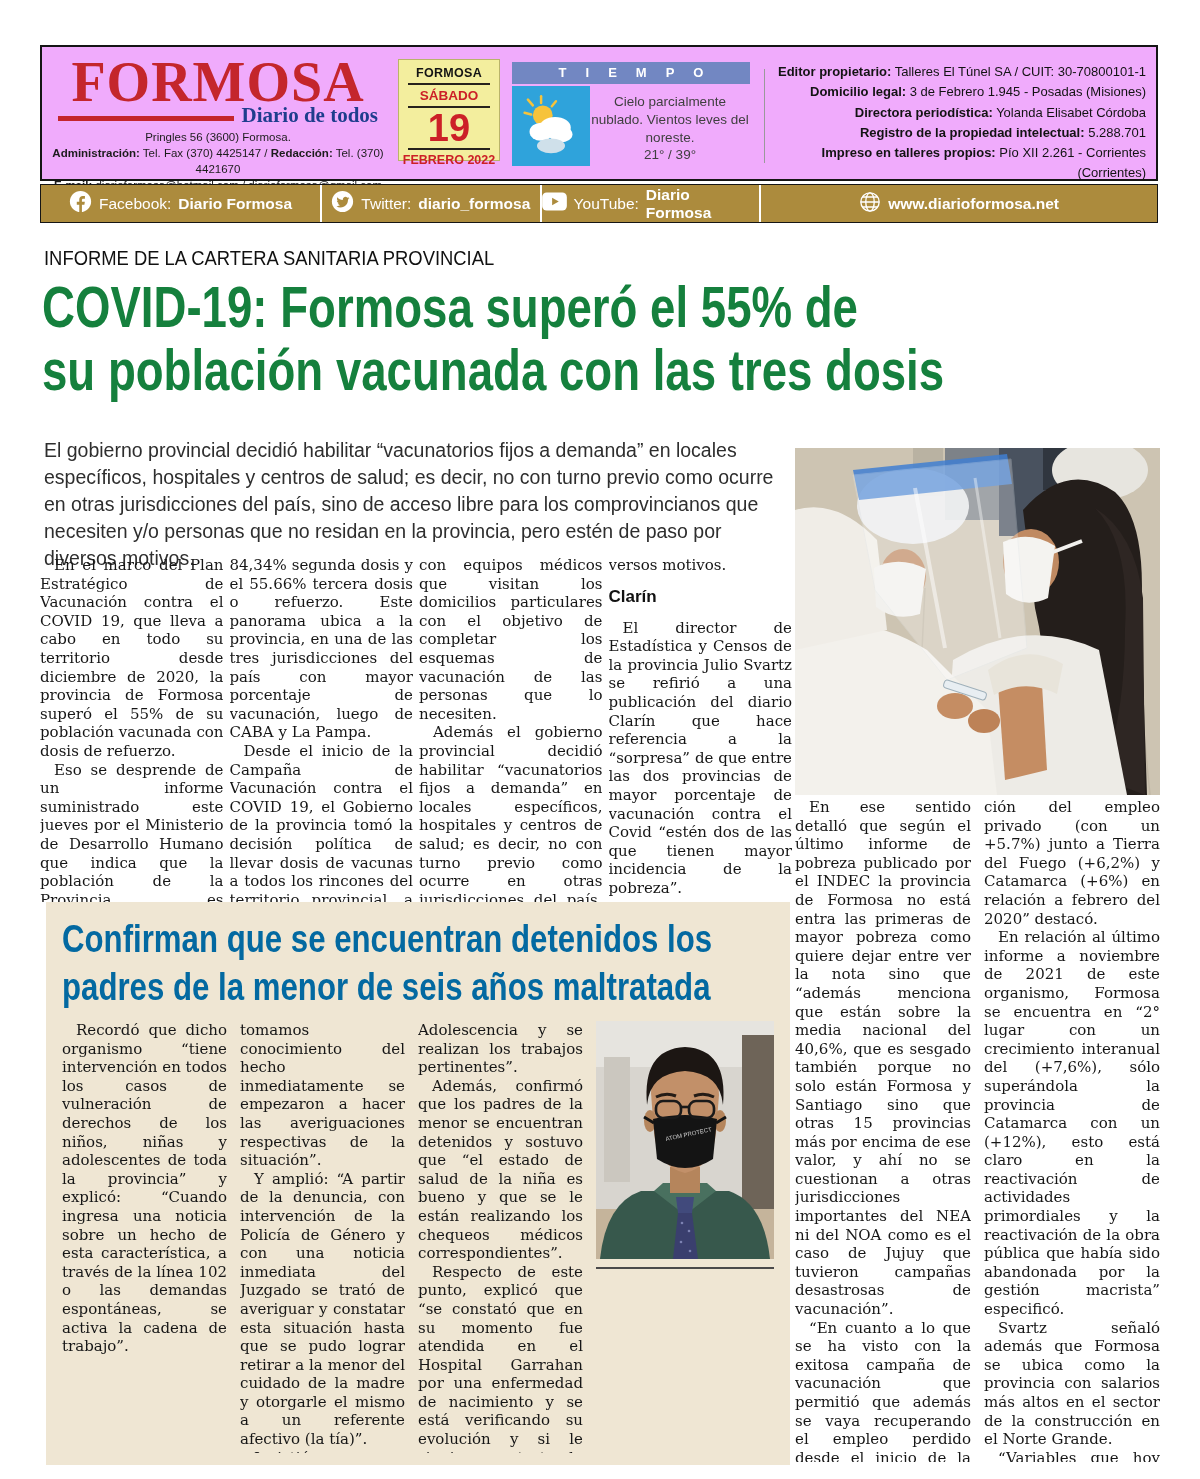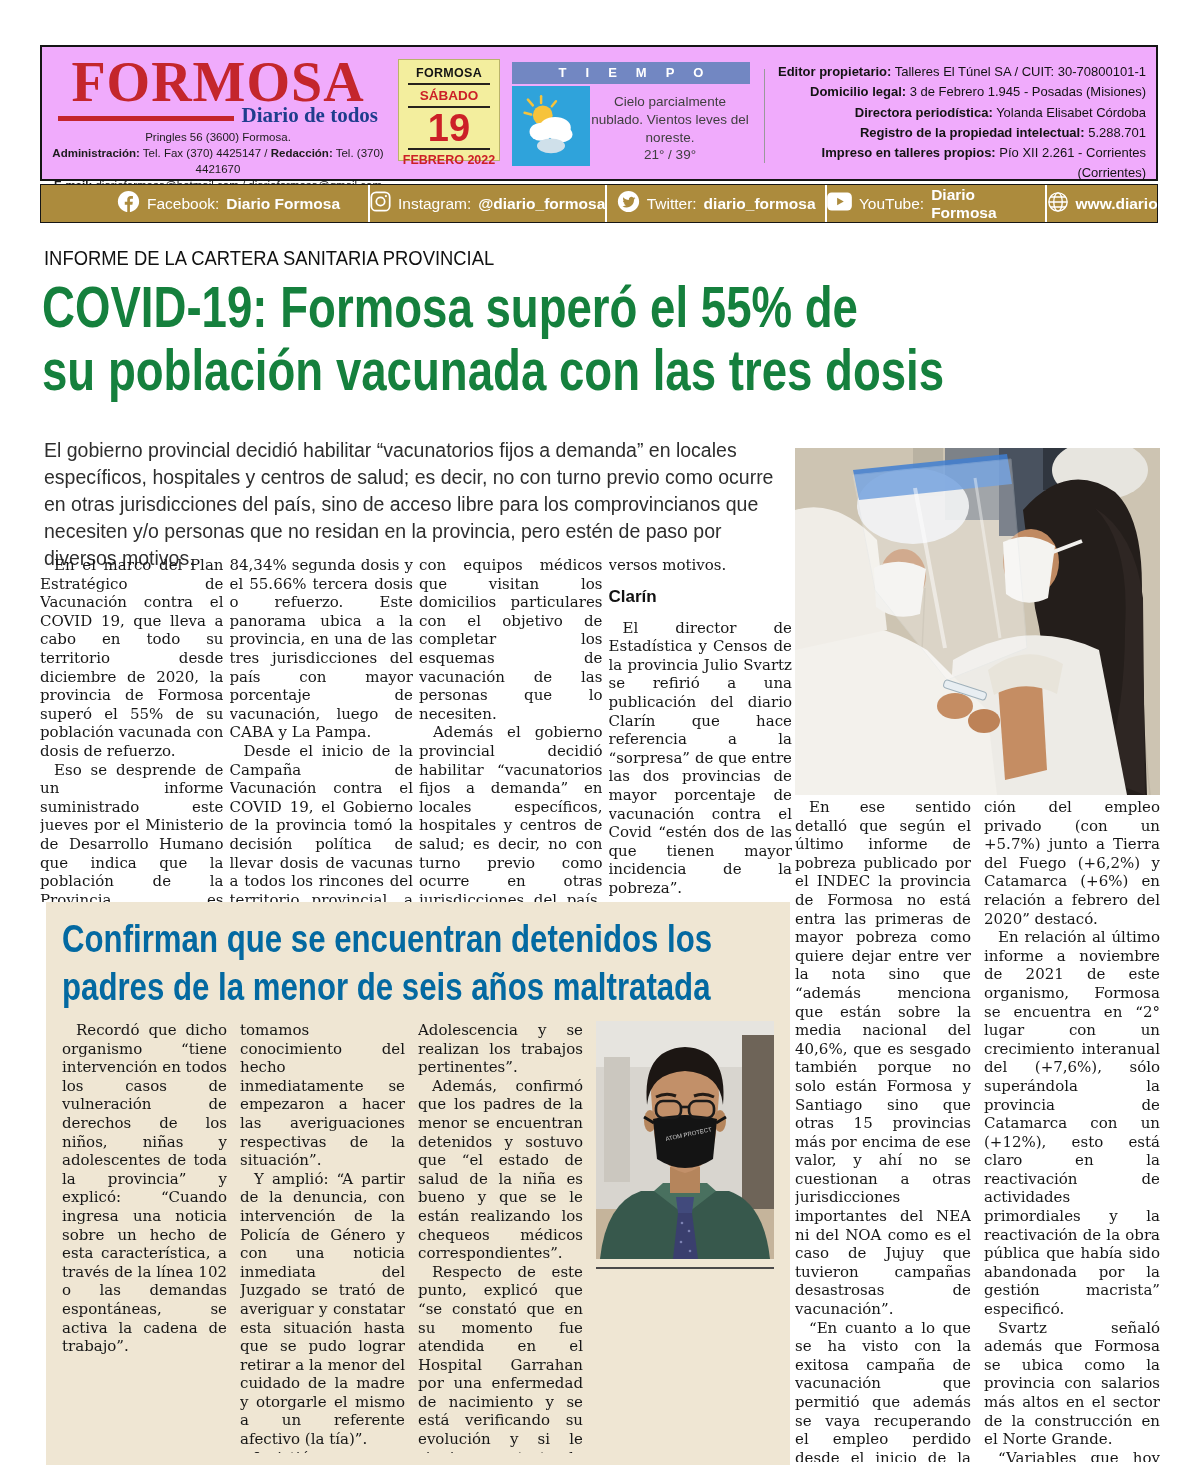--- a/index.html
+++ b/index.html
@@ -139,7 +139,7 @@
   </div>
 
   <div class="social">
-    <div class="scell" style="flex:0 0 25%;margin-left:48px;">
+    <div class="scell" style="flex:0 0 25%;">
       <span><svg width="23" height="23" viewBox="0 0 26 26">
             <circle cx="13" cy="13" r="12" fill="#fff"></circle>
             <path d="M14.6 25v-8.3h2.8l.5-3.3h-3.3v-2c0-1 .3-1.6 1.7-1.6h1.7V6.9c-.3 0-1.3-.1-2.4-.1-2.4 0-4 1.4-4 4v2.6H8.8v3.3h2.8V25z" fill="#ac8b3d"></path>

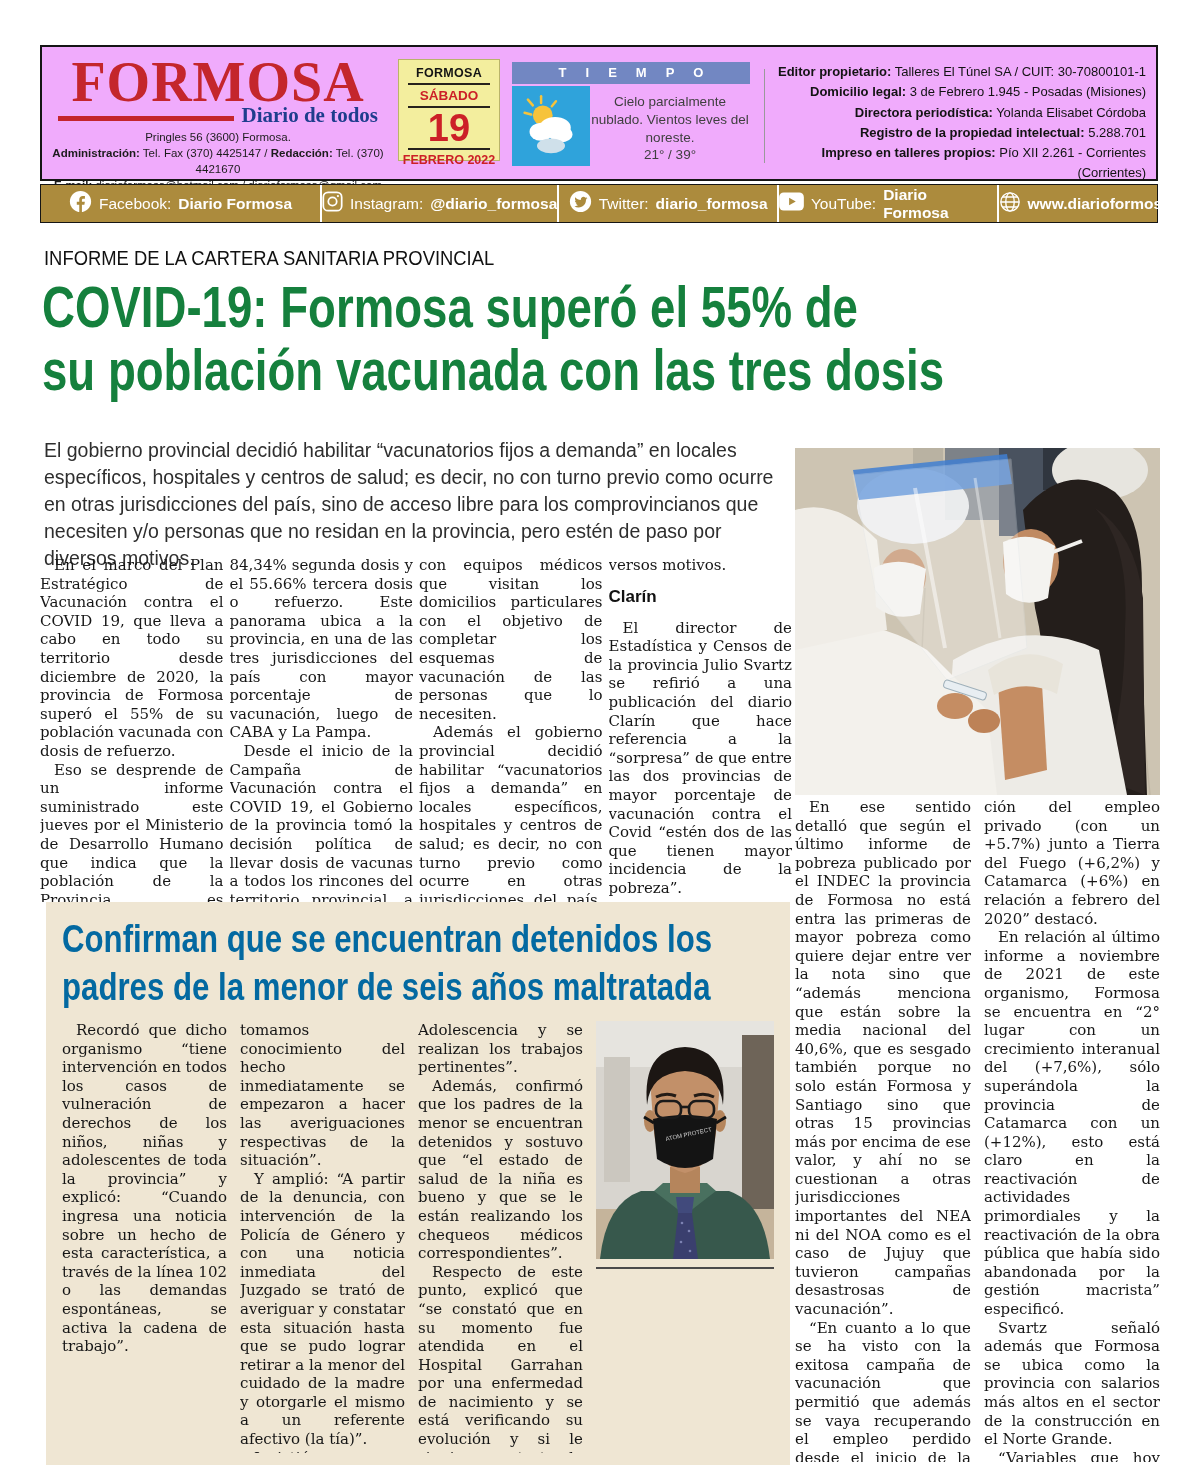--- a/index.html
+++ b/index.html
@@ -146,15 +146,6 @@
           </svg></span>
       <span class="slabel">Facebook:</span>
       <span class="svalue">Diario Formosa</span>
-    </div>
-    <div class="scell" style="flex:0 0 16.5%;">
-      <span><svg width="21" height="21" viewBox="0 0 24 24" fill="none" stroke="#fff" stroke-width="2">
-            <rect x="1.5" y="1.5" width="21" height="21" rx="5.5"></rect>
-            <circle cx="12" cy="12" r="4.8"></circle>
-            <circle cx="18.2" cy="5.8" r="1.3" fill="#fff" stroke="none"></circle>
-          </svg></span>
-      <span class="slabel">Instagram:</span>
-      <span class="svalue">@diario_formosa</span>
     </div>
     <div class="scell" style="flex:0 0 19.5%;">
       <span><svg width="23" height="23" viewBox="0 0 26 26">

